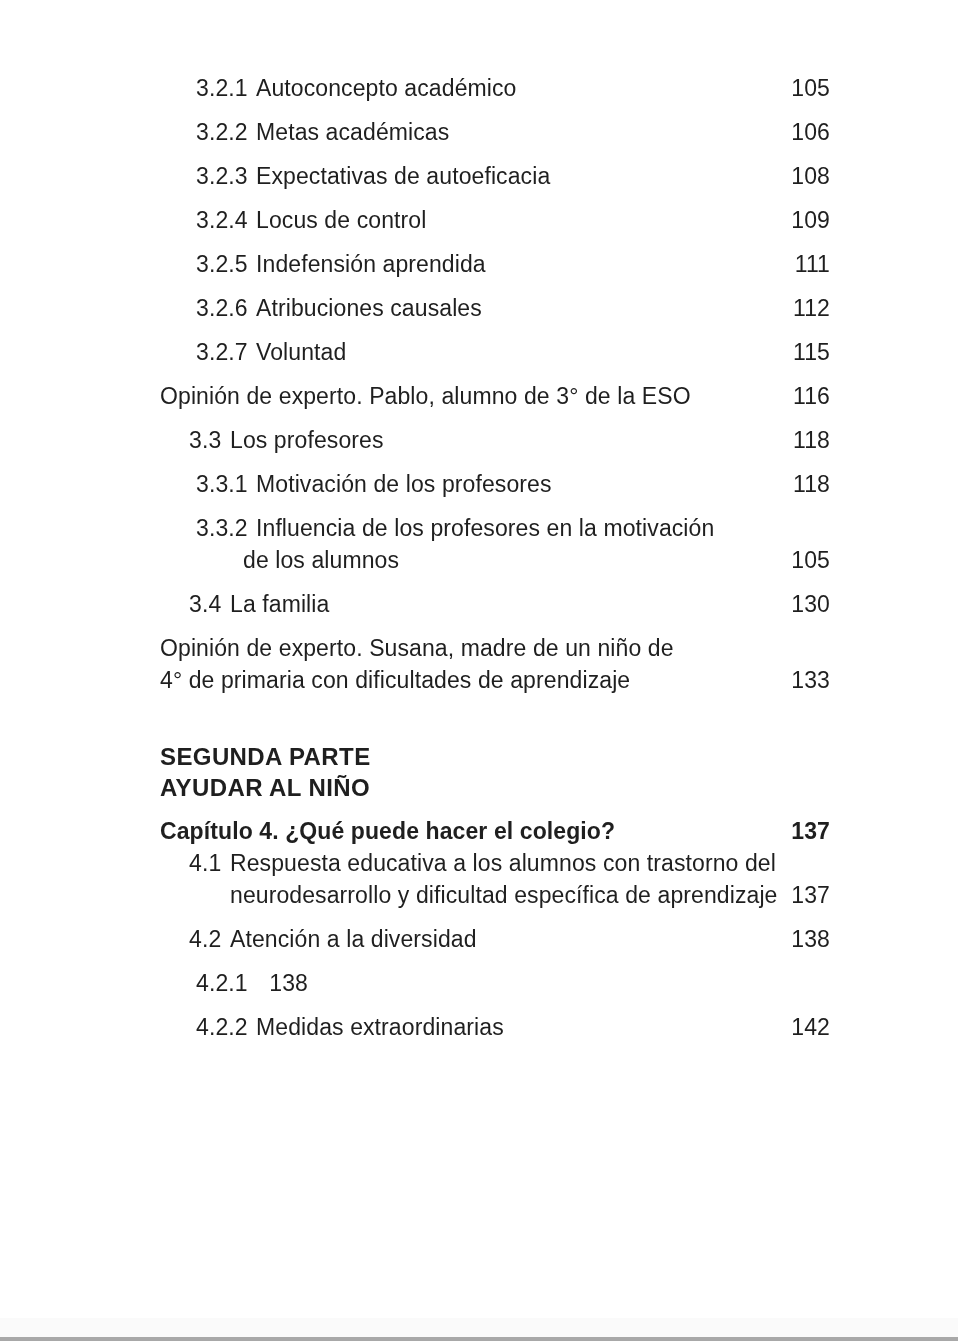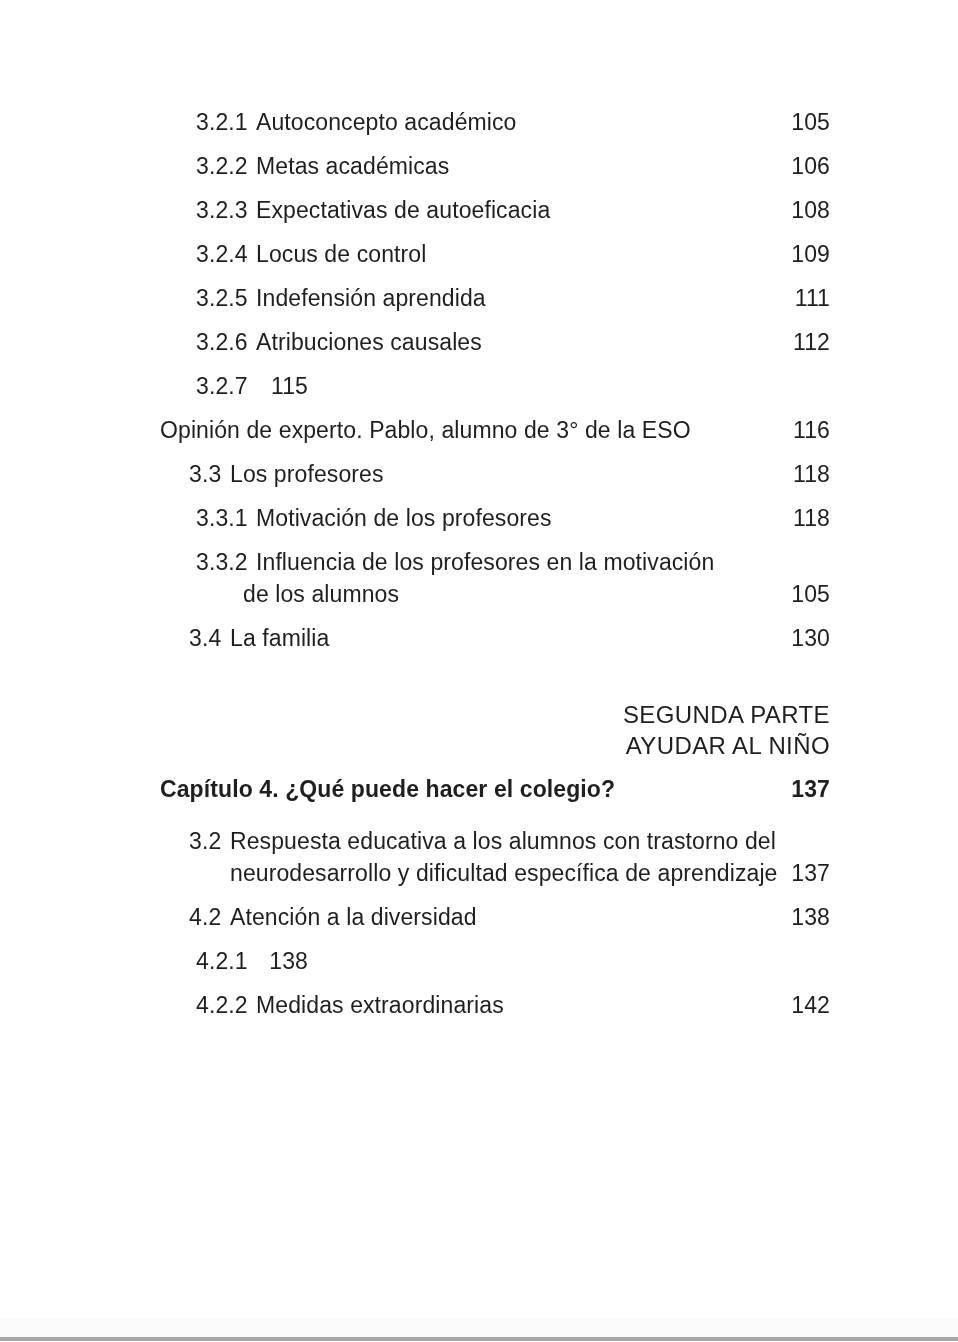--- a/index.html
+++ b/index.html
@@ -23,7 +23,7 @@
     top: 0; left: 0;
     box-sizing: border-box;
     width: 958px;
-    padding: 106px 128px 0 160px; 
+    padding: 72px 128px 0 160px; 
   }
   .row {
     display: flex;

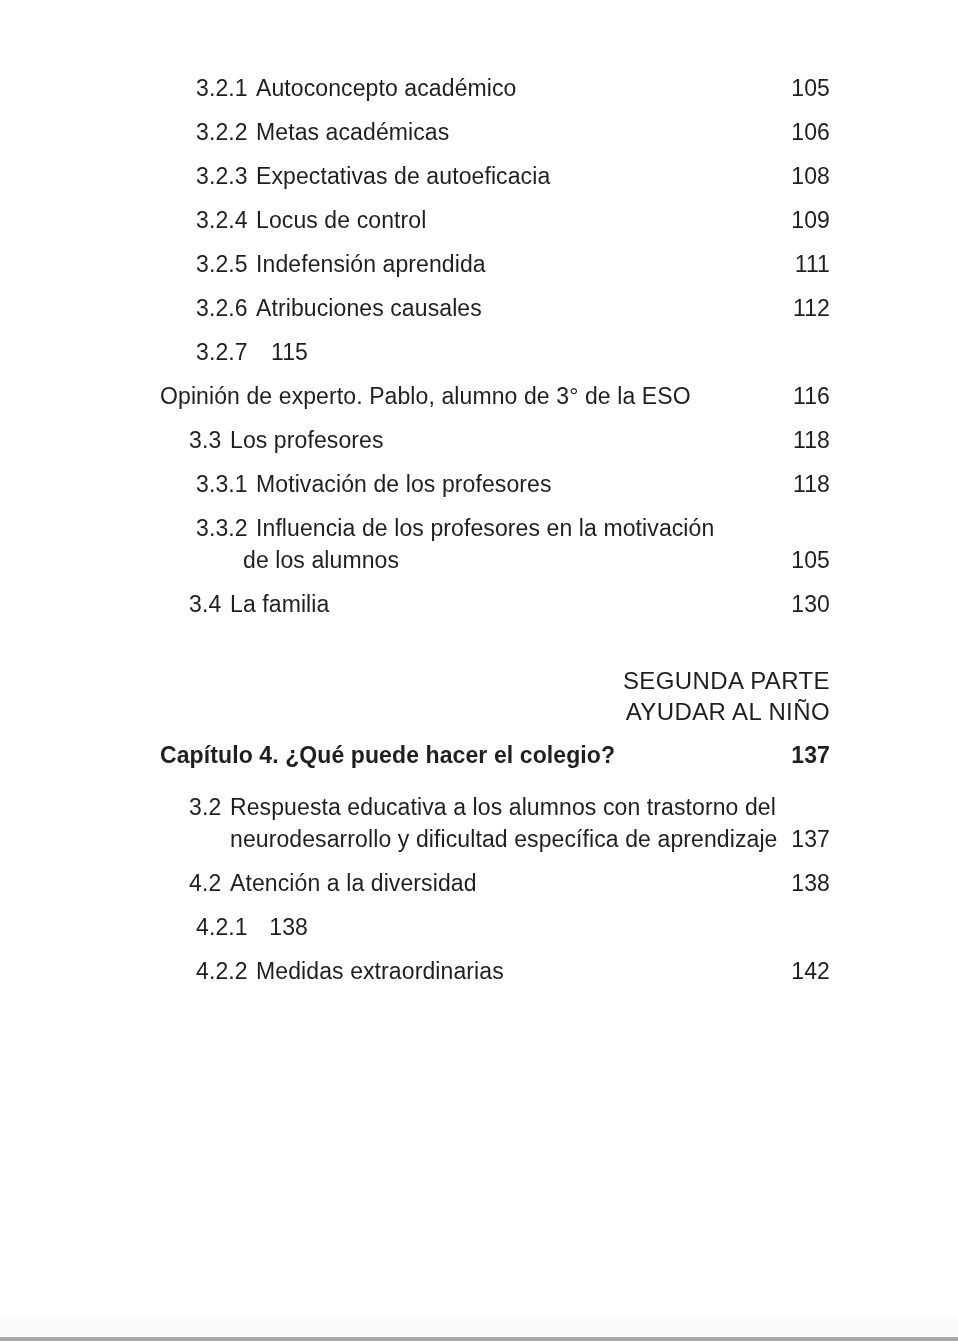--- a/index.html
+++ b/index.html
@@ -136,6 +136,9 @@
 
     <div class="row sub">
       <span class="num">3.2.7</span>
+      <span class="title">
+          <span class="line">Voluntad</span>
+        </span>
       <span class="pagenum">115</span>
     </div>
 

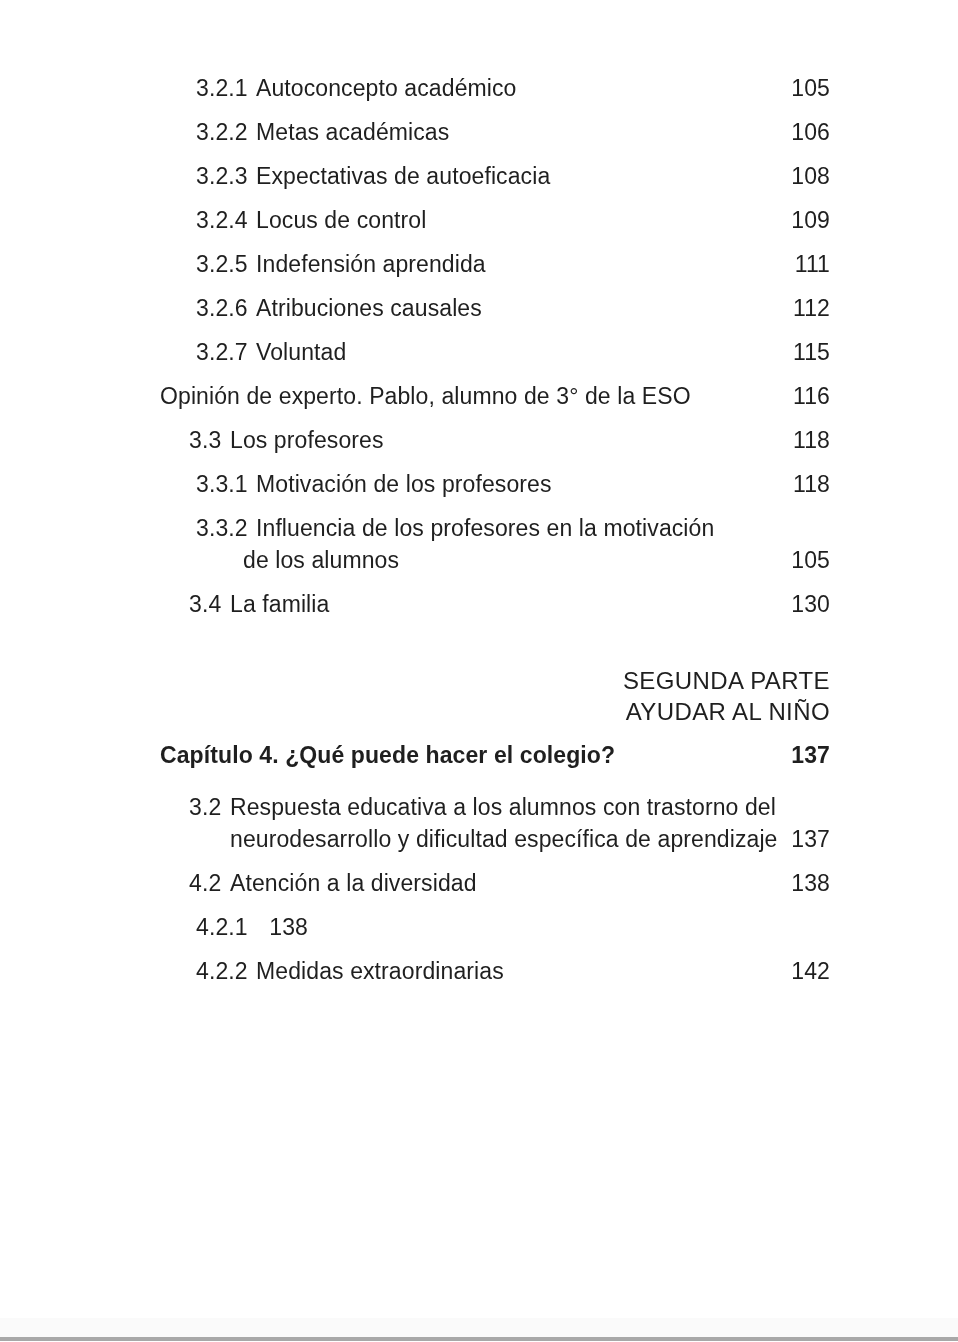--- a/index.html
+++ b/index.html
@@ -183,6 +183,13 @@
       <span class="pagenum">130</span>
     </div>
 
+    <div class="row flush">
+      <span class="title">
+        <span class="line">Opinión de experto. Susana, madre de un niño de</span>
+        <span class="line">4° de primaria con dificultades de aprendizaje</span>
+      </span>
+      <span class="pagenum">133</span>
+    </div>
 
     <div class="part-heading mt-45">
       <span class="line">SEGUNDA PARTE</span>

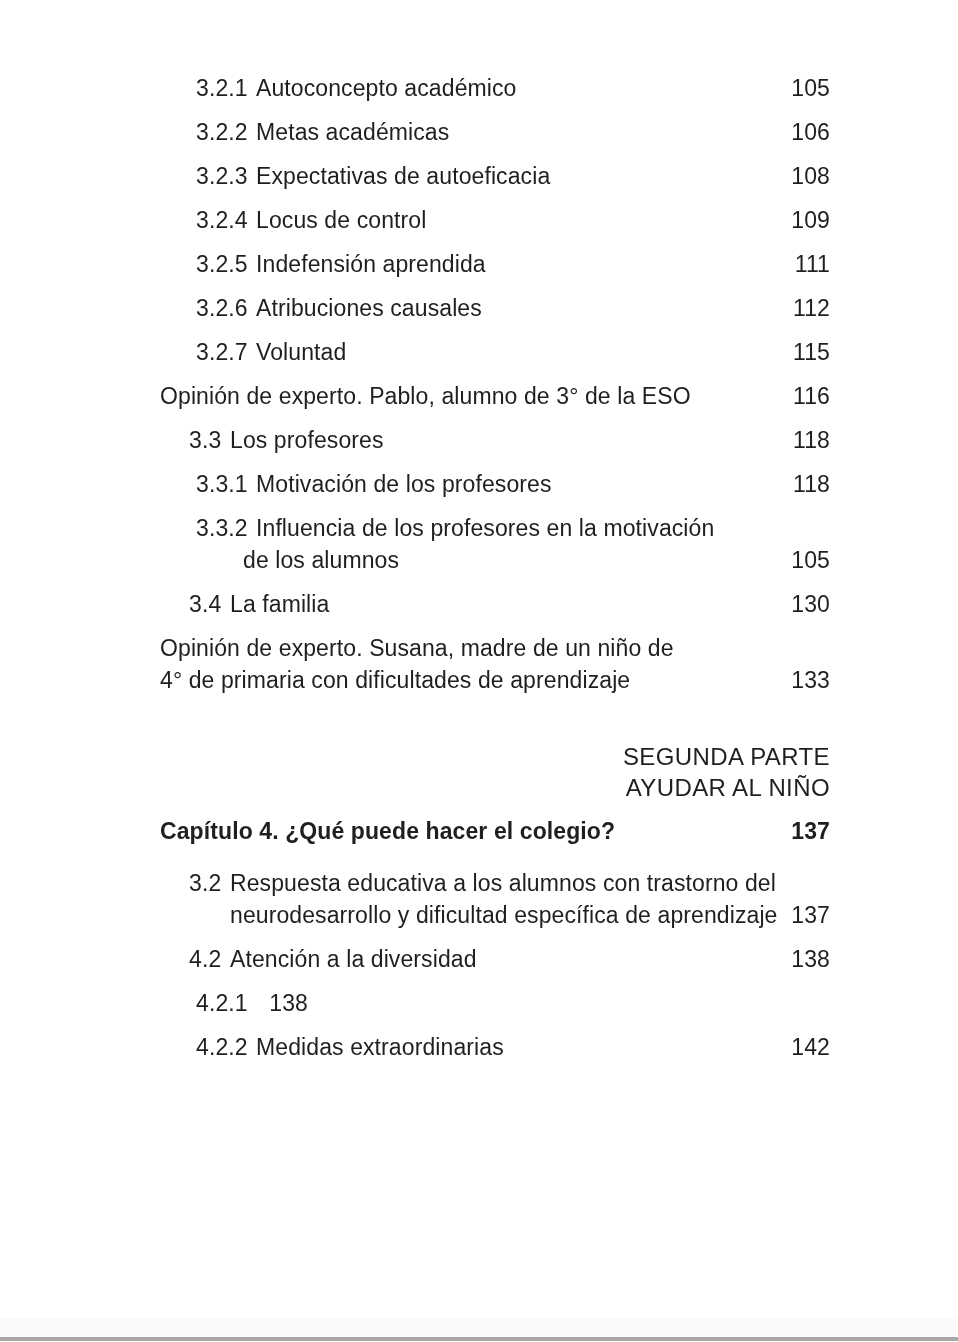--- a/index.html
+++ b/index.html
@@ -57,8 +57,8 @@
   .mb-8  { margin-bottom: 20px; }
   .bold, .bold .num, .bold .pagenum { font-weight: 700; }
   .part-heading {
-    text-align: right;
-    font-weight: 400;
+    text-align: left;
+    font-weight: 700;
     font-size: 24px;
     line-height: 31px;
     letter-spacing: 0.4px;

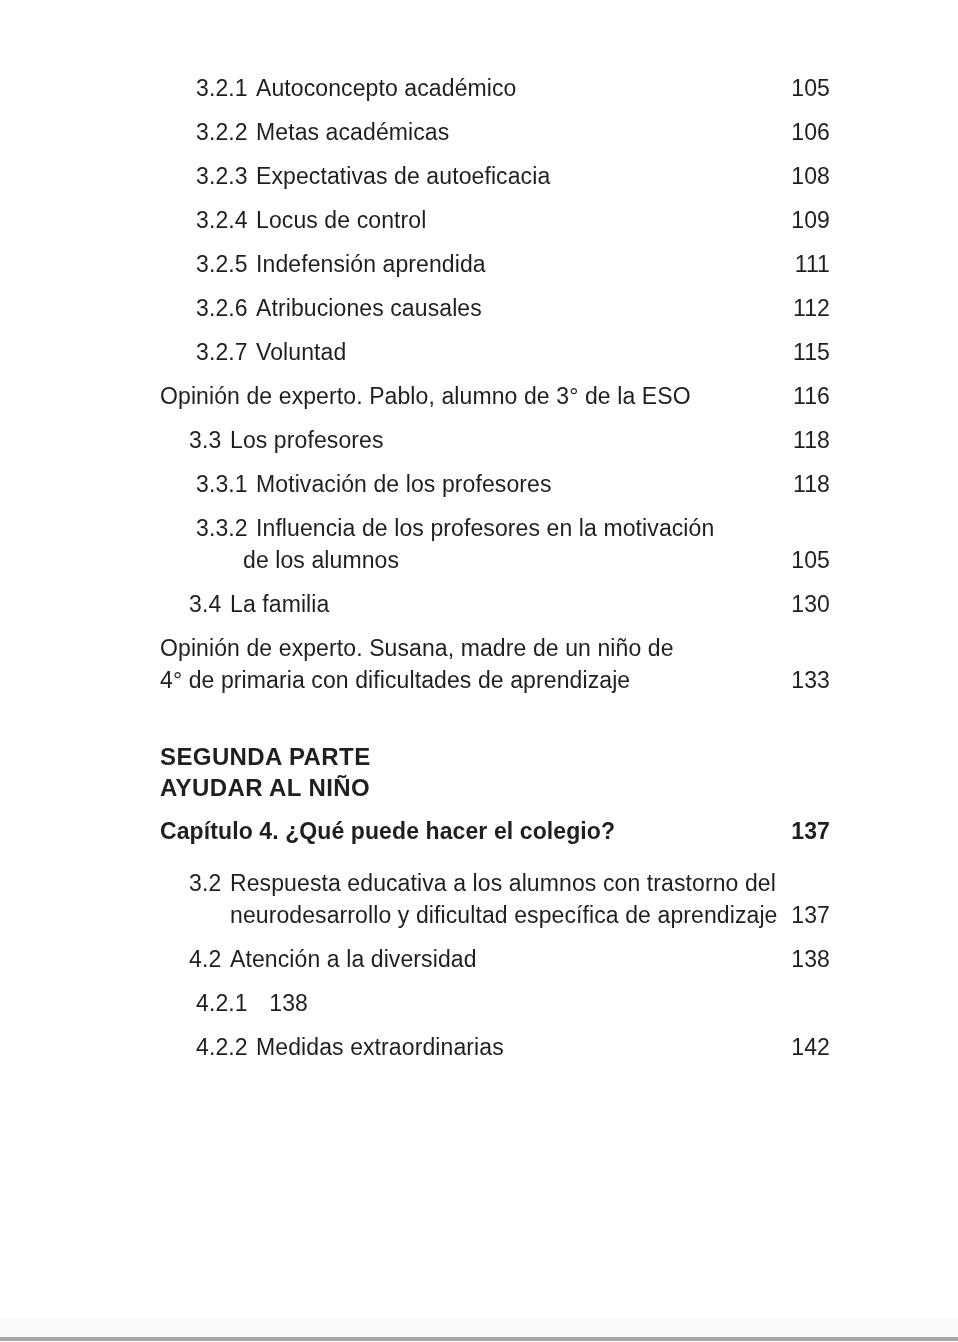--- a/index.html
+++ b/index.html
@@ -54,7 +54,7 @@
   .mt-9  { margin-top: 9px; }
   .mt-8  { margin-top: 8px; align-items: flex-end; }
   .mt-45 { margin-top: 45px; }
-  .mb-8  { margin-bottom: 20px; }
+  .mb-8  { margin-bottom: 0; }
   .bold, .bold .num, .bold .pagenum { font-weight: 700; }
   .part-heading {
     text-align: left;

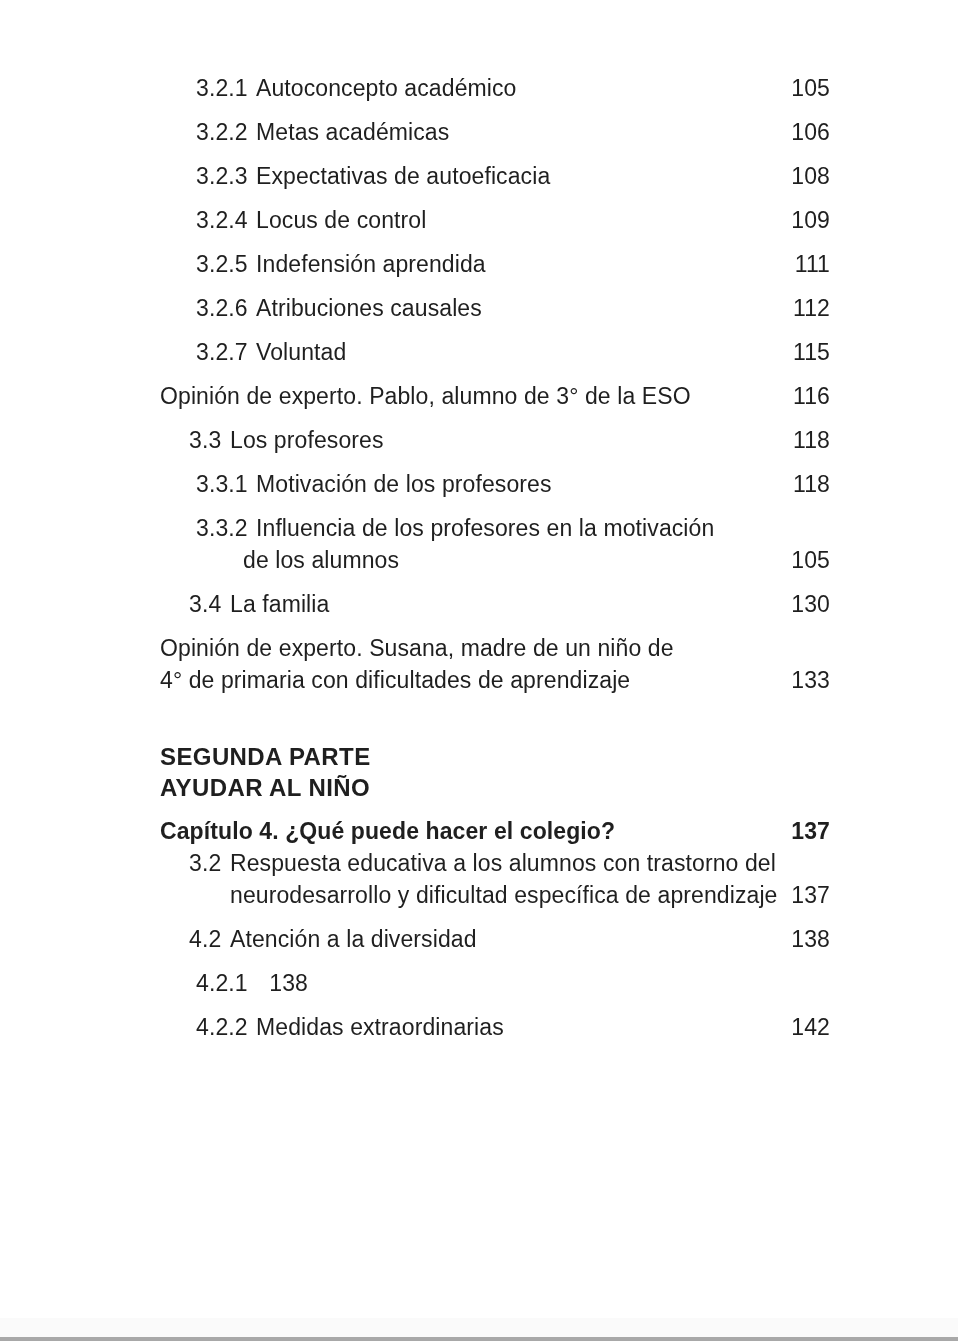--- a/index.html
+++ b/index.html
@@ -204,7 +204,7 @@
     </div>
 
     <div class="row sec">
-      <span class="num">3.2</span>
+      <span class="num">4.1</span>
       <span class="title">
         <span class="line">Respuesta educativa a los alumnos con trastorno del</span>
         <span class="line">neurodesarrollo y dificultad específica de aprendizaje</span>

